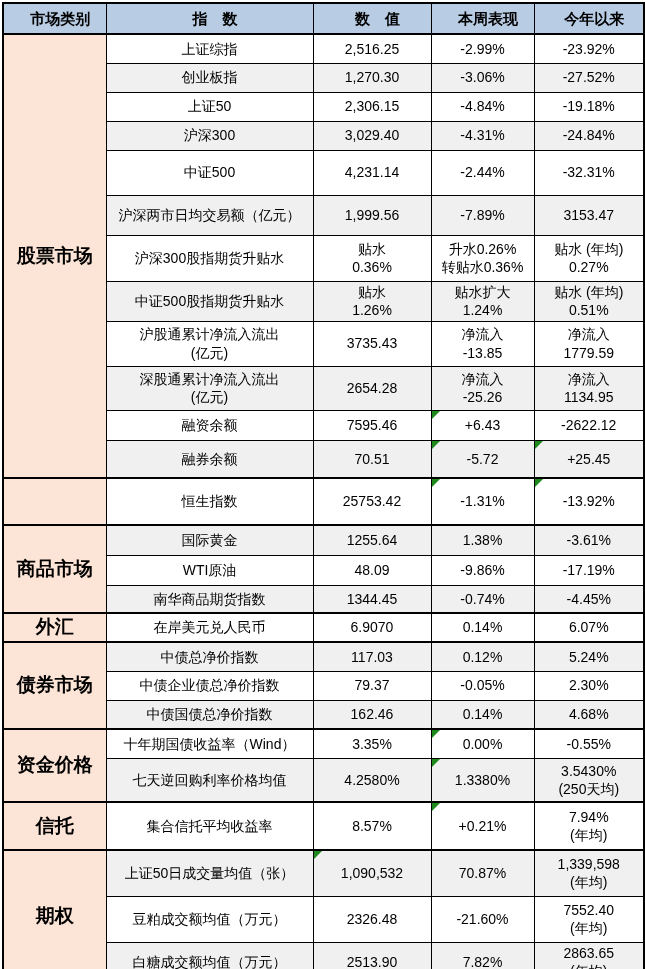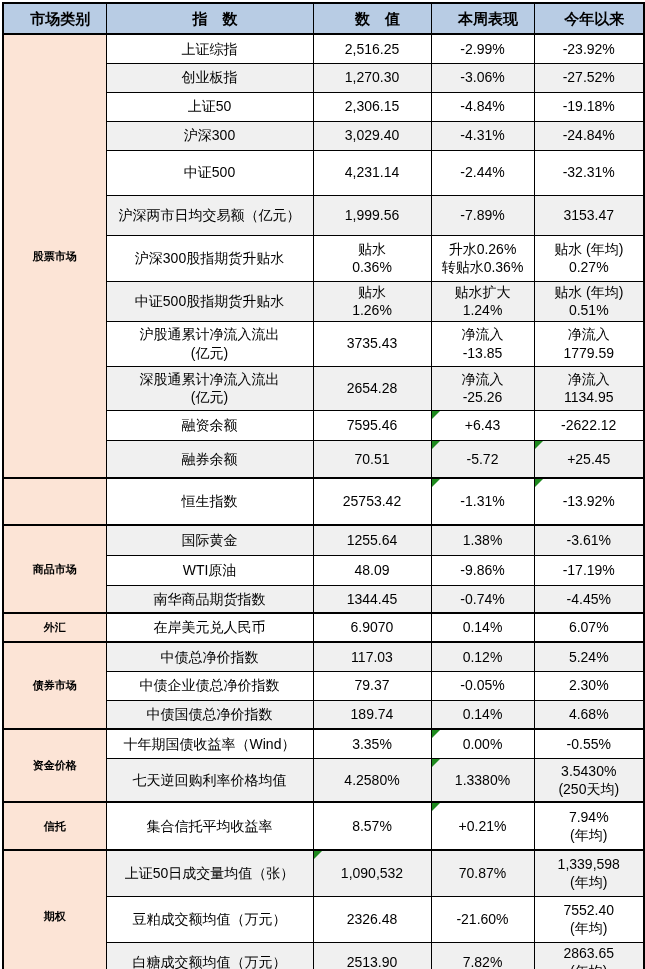--- a/index.html
+++ b/index.html
@@ -51,7 +51,7 @@
   td.cat {
     background: var(--category-bg, #FCE4D6) !important;
     font-weight: bold;
-    font-size: 11px;
+    font-size: 19px;
   }
   tr.stripe td { background: var(--stripe-bg, #F0F0F0); }
   tr.section-start td { border-top: 2px solid #000000; text-align: center; }

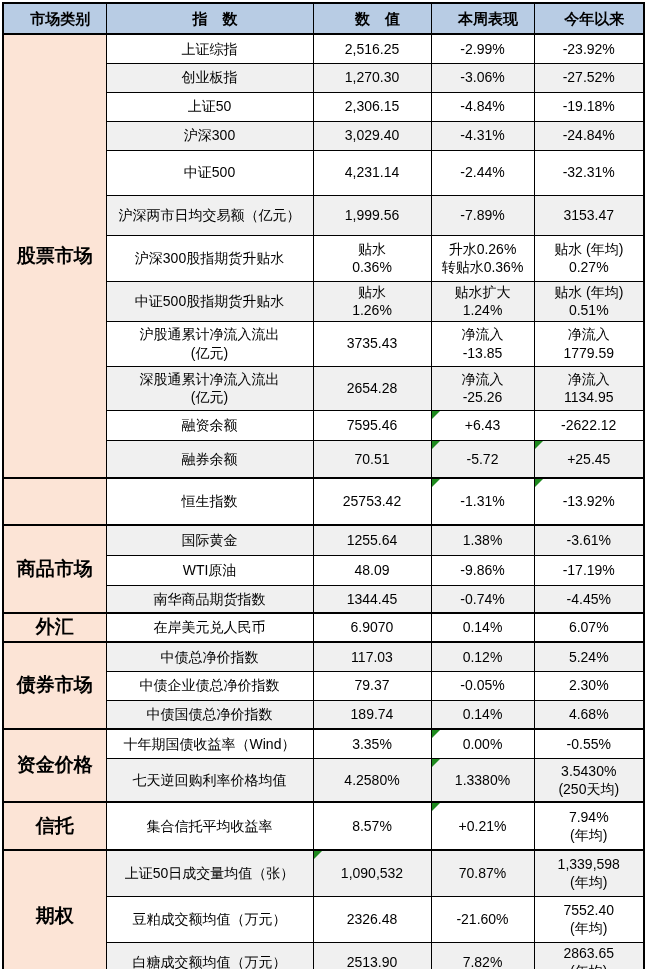--- a/index.html
+++ b/index.html
@@ -223,7 +223,7 @@
         </tr>
         <tr class="stripe" style="height: 29px;">
           <td><span>中债国债总净价指数</span></td>
-          <td><span>189.74</span></td>
+          <td><span>162.46</span></td>
           <td><span>0.14%</span></td>
           <td><span>4.68%</span></td>
         </tr>

